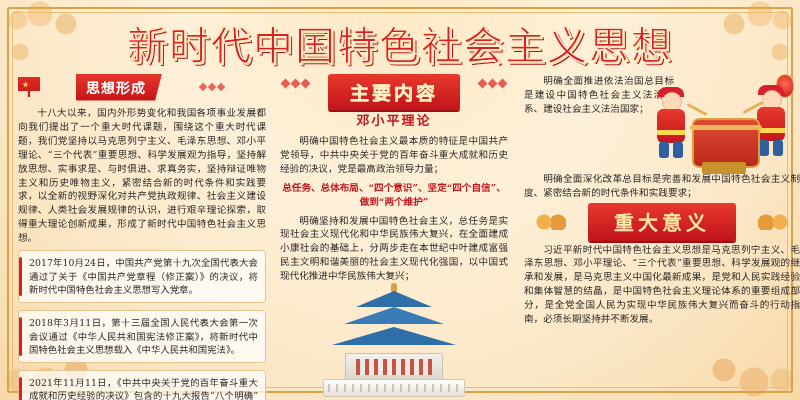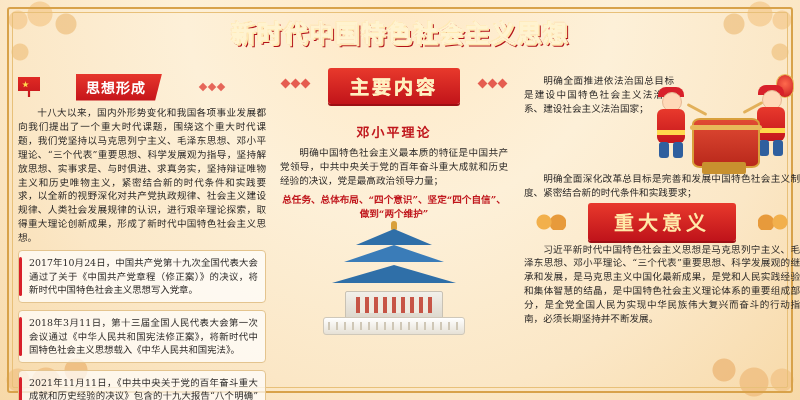--- a/index.html
+++ b/index.html
@@ -55,7 +55,7 @@
   .main-title{
     display:inline-block;
     font-family:"DejaVu Serif","Liberation Serif",serif;
-    font-weight:bold;font-size:24px;letter-spacing:2px;
+    font-weight:normal;font-size:40px;letter-spacing:2px;
     color:#d8202a;
     text-shadow:
       2px 2px 0 #ffe9b0,

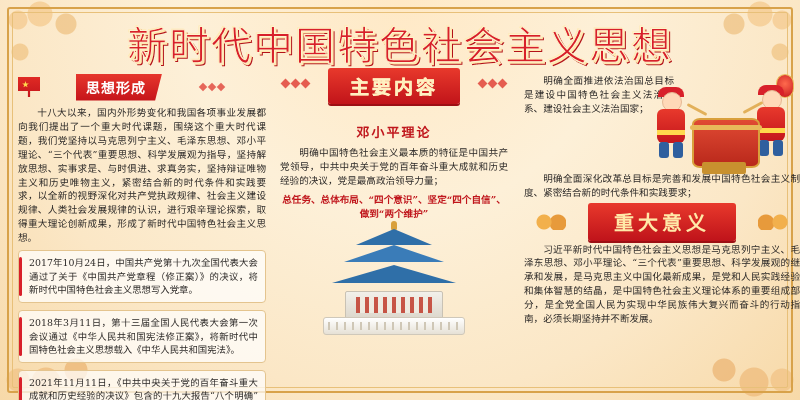--- a/index.html
+++ b/index.html
@@ -125,7 +125,7 @@
 
   
   .banner{
-    position:relative;height:30px;margin-bottom:18px;display:flex;align-items:flex-end;justify-content:center;
+    position:relative;height:30px;margin-bottom:6px;display:flex;align-items:flex-start;justify-content:center;
   }
   .banner .plate{
     background:linear-gradient(180deg,#e8392c,#c1141a);

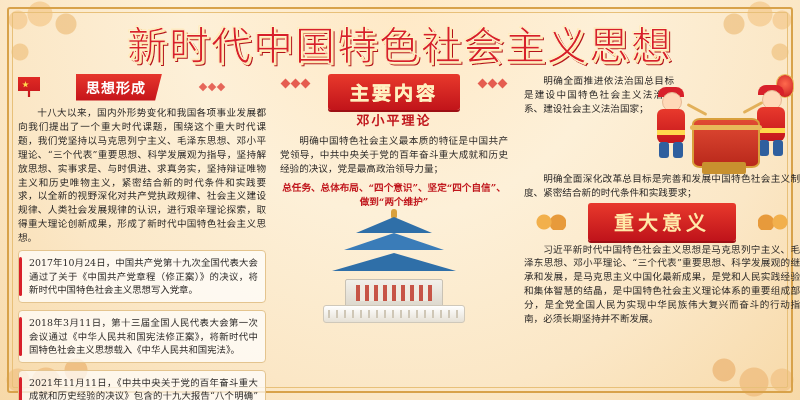--- a/index.html
+++ b/index.html
@@ -274,6 +274,7 @@
       <div class="subhead">邓小平理论</div>
       <p class="para">明确中国特色社会主义最本质的特征是中国共产党领导，中共中央关于党的百年奋斗重大成就和历史经验的决议，党是最高政治领导力量；</p>
       <p class="para center-hl">总任务、总体布局、“四个意识”、坚定“四个自信”、做到“两个维护”</p>
+      <p class="para">明确坚持和发展中国特色社会主义，总任务是实现社会主义现代化和中华民族伟大复兴，在全面建成小康社会的基础上，分两步走在本世纪中叶建成富强民主文明和谐美丽的社会主义现代化强国，以中国式现代化推进中华民族伟大复兴；</p>
 
       <div class="temple">
         <span class="finial"></span>

